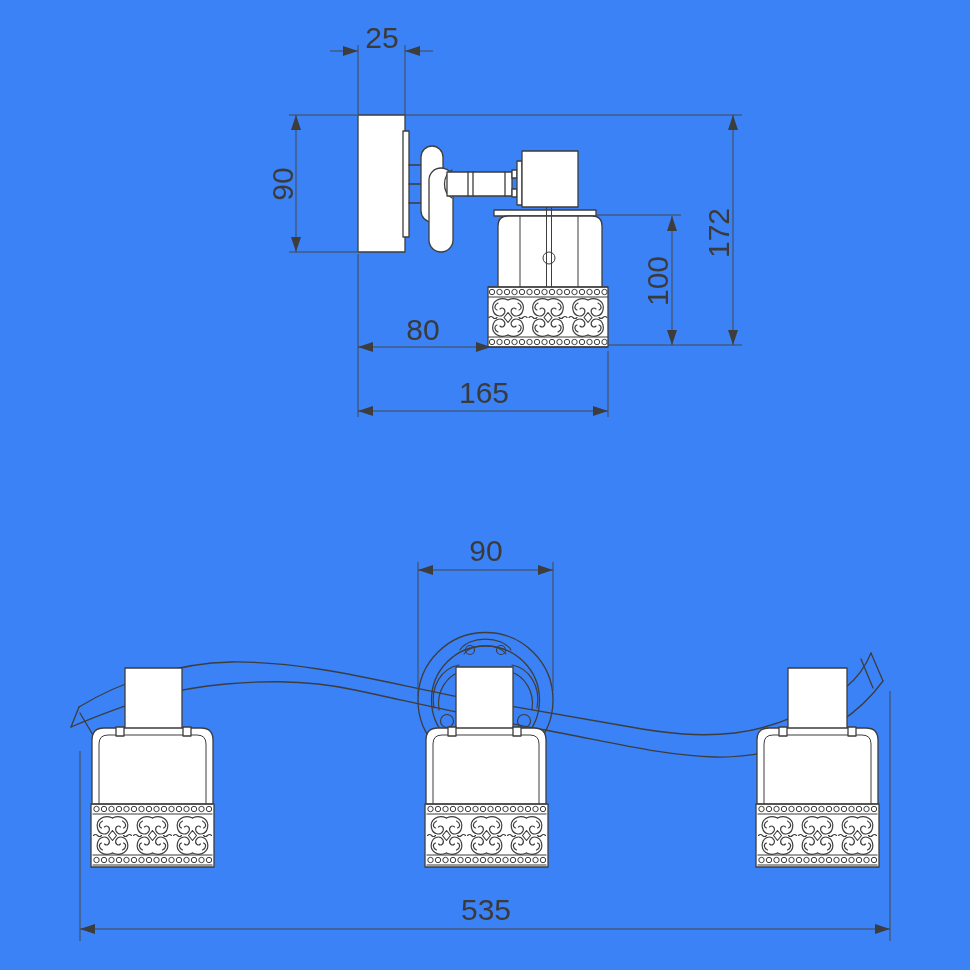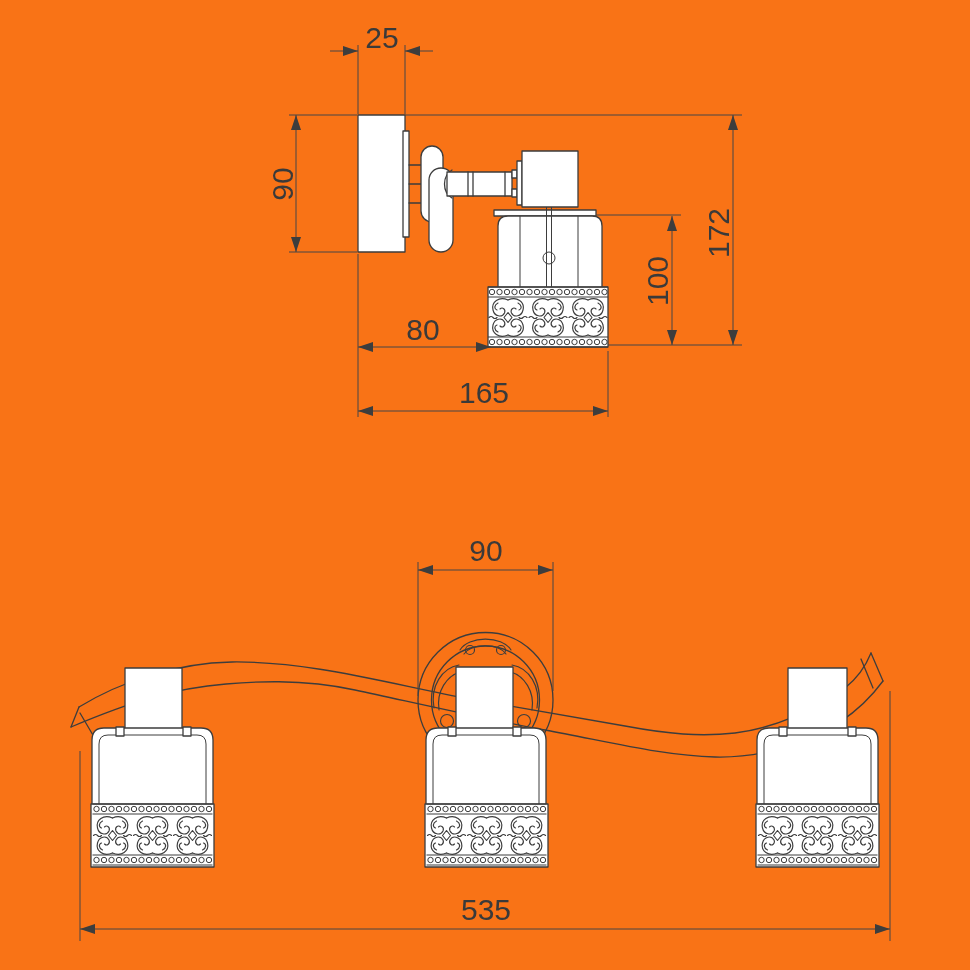--- a/index.html
+++ b/index.html
@@ -3,7 +3,7 @@
 <meta charset="utf-8">
 <style>
   html,body{margin:0;padding:0;background:#ffffff;}
-  .canvas{position:relative;width:970px;height:970px;background:#f97316;overflow:hidden;}
+  .canvas{position:relative;width:970px;height:970px;background:#3b82f6;overflow:hidden;}
   svg{position:absolute;left:0;top:0;}
   .draw{stroke:#3d3d3d;stroke-width:1.3;fill:none;stroke-linecap:round;stroke-linejoin:round;}
   .draw-f{stroke:#3d3d3d;stroke-width:1.3;fill:#ffffff;stroke-linejoin:round;}

